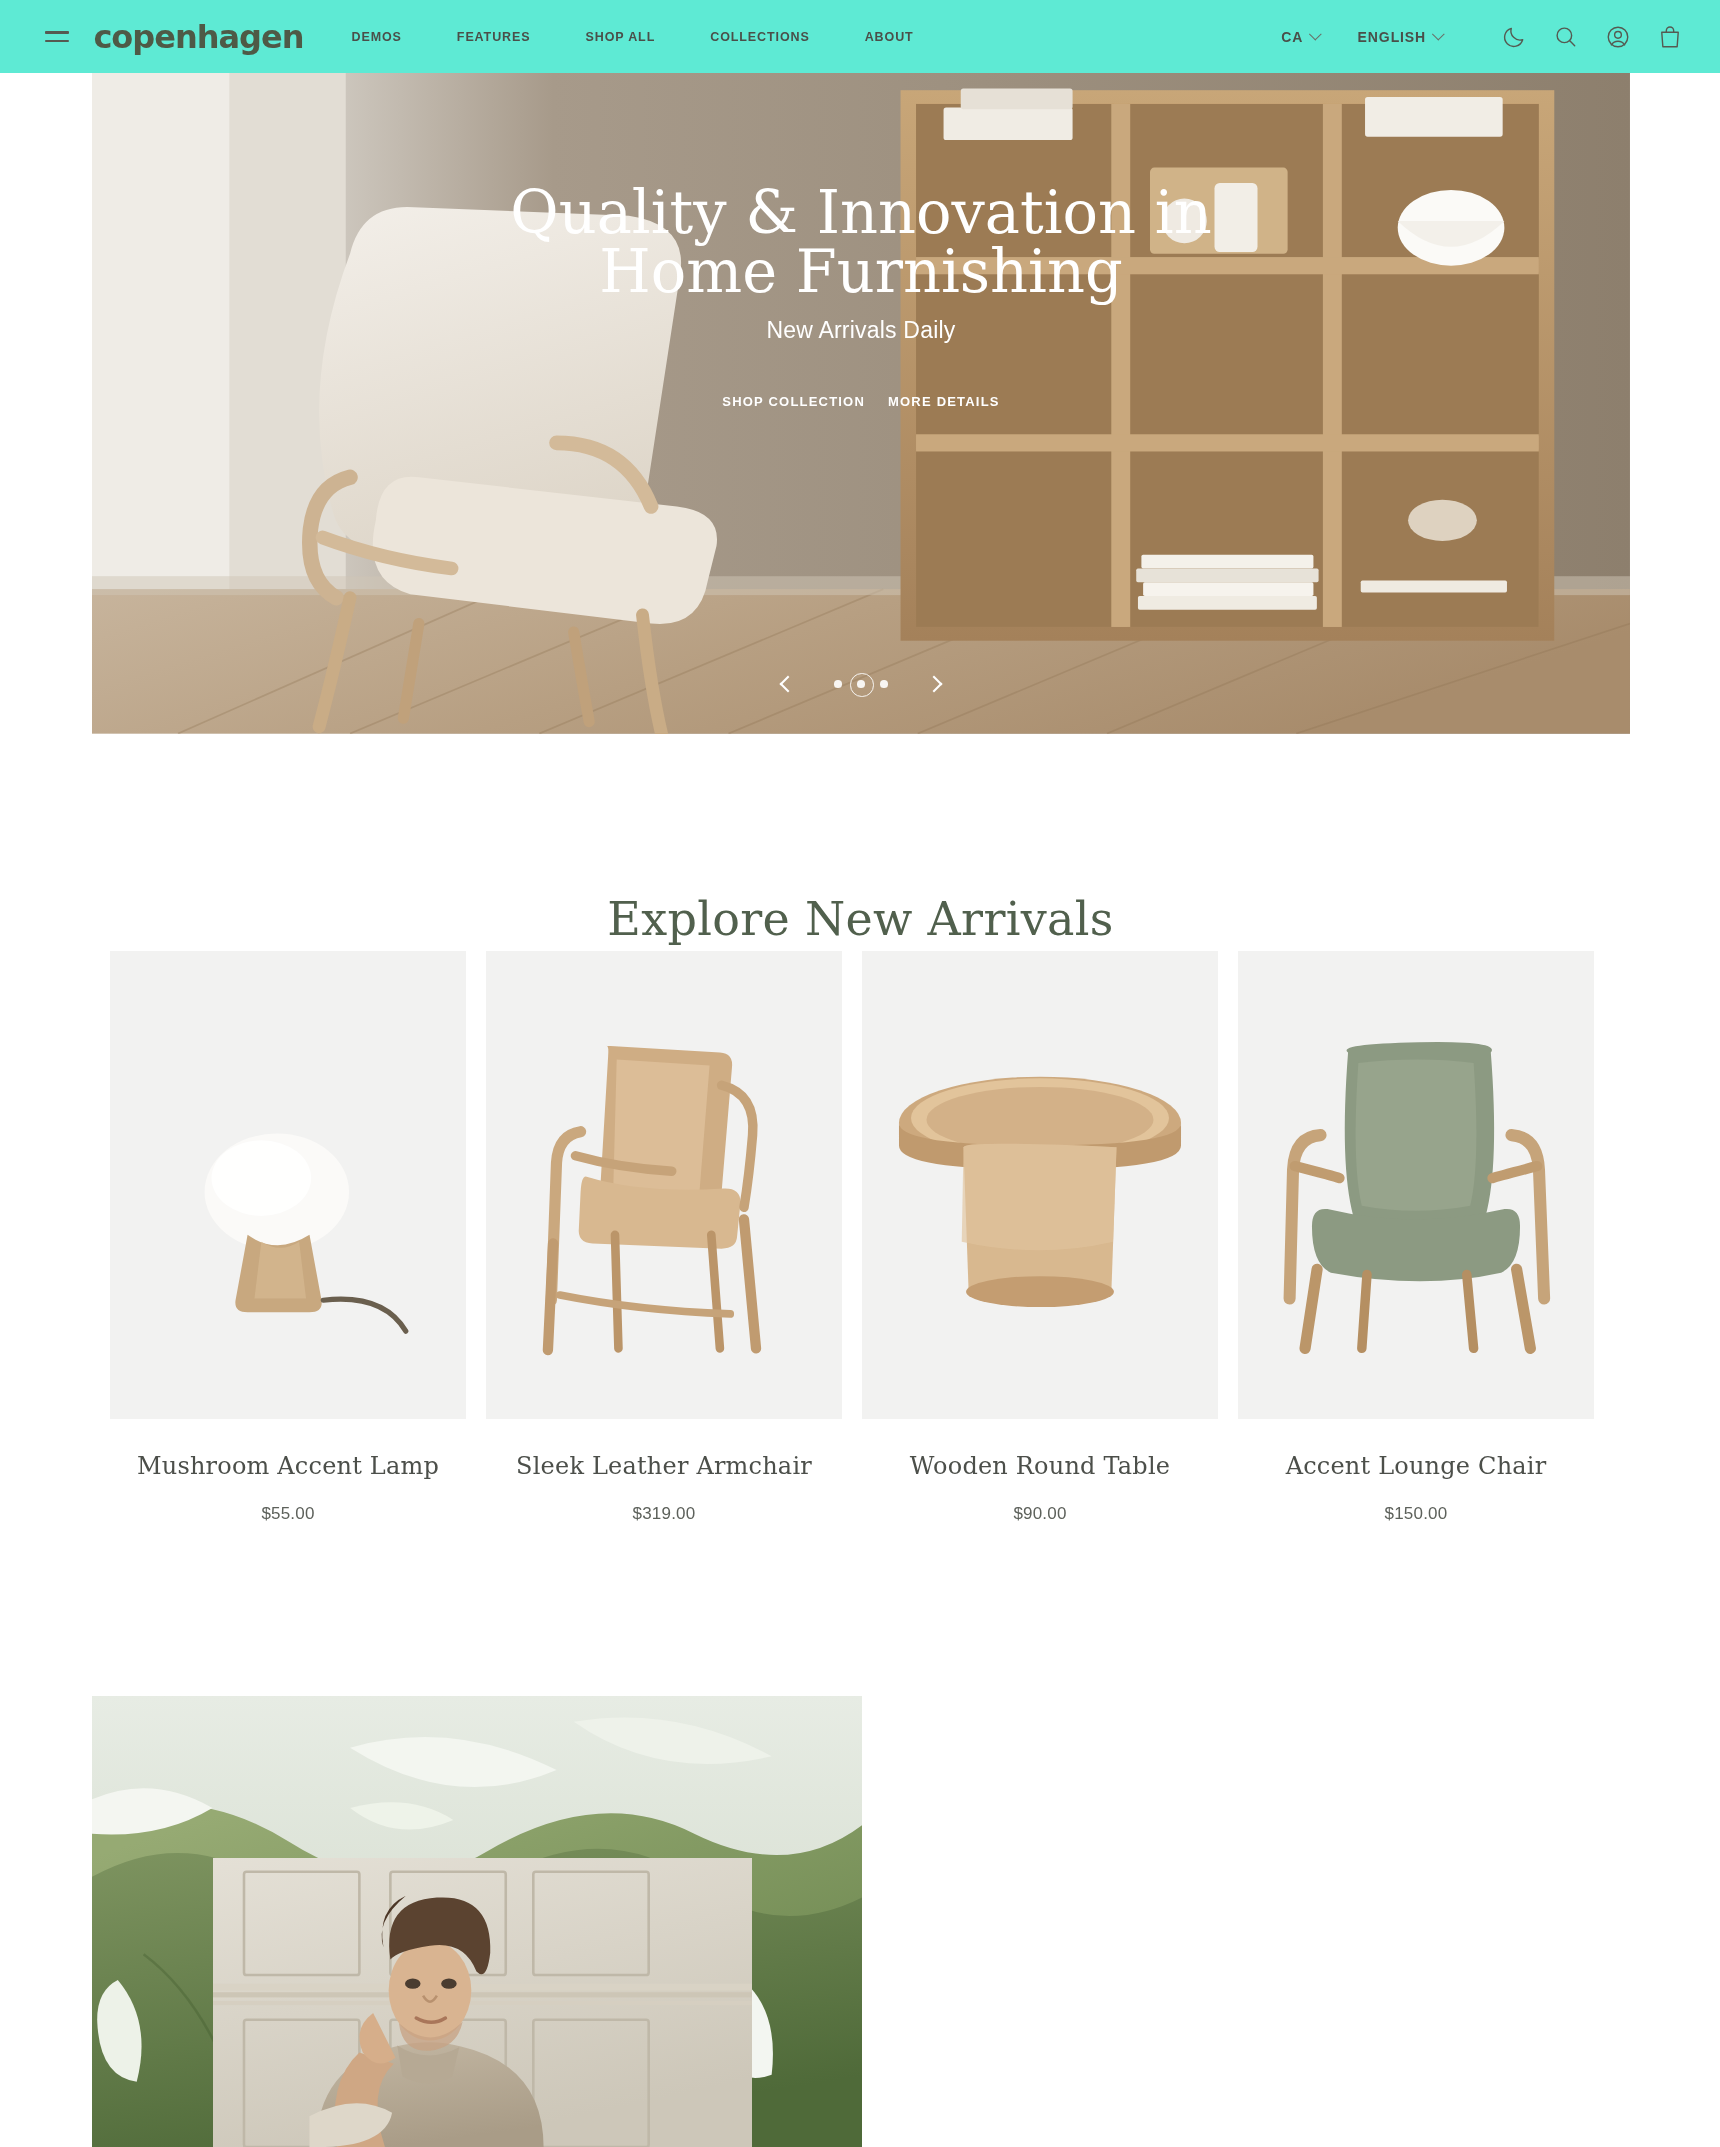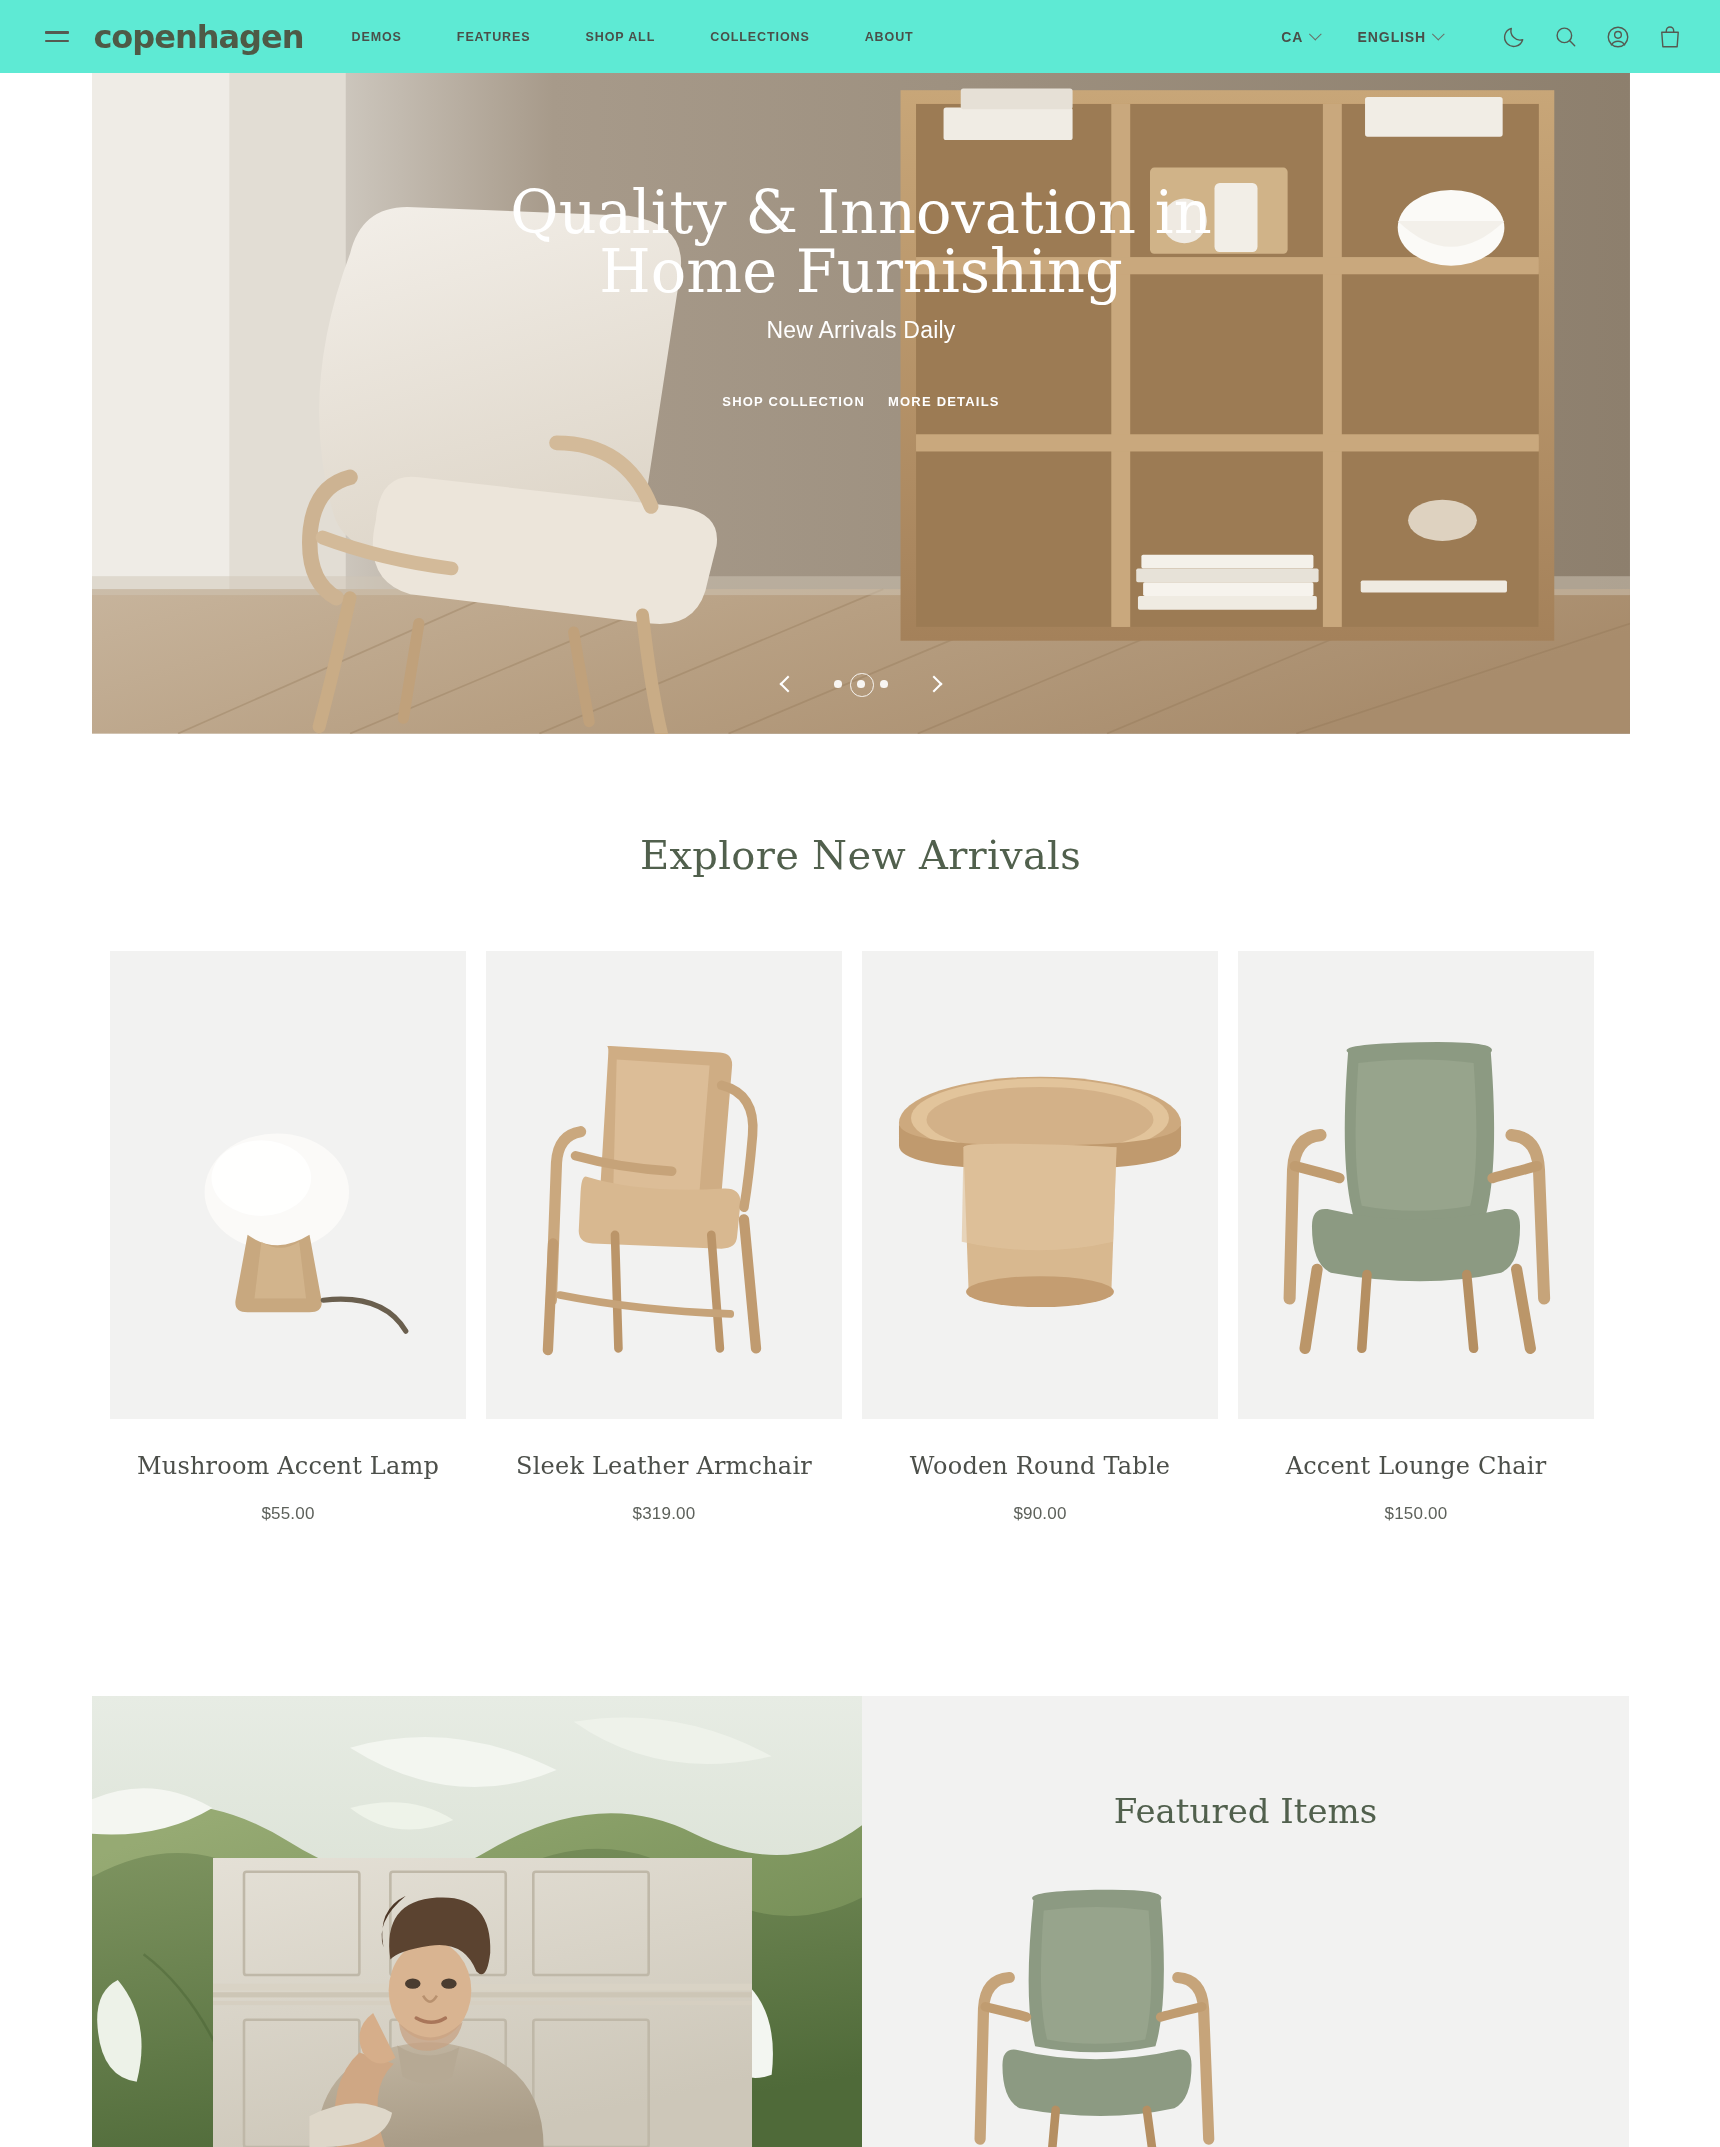--- a/index.html
+++ b/index.html
@@ -114,7 +114,7 @@
     font-family:"DejaVu Serif", serif; font-weight:400;
     color:#51604d;
   }
-  #arrivals-title{ top:832px; font-size:40px; letter-spacing:0.3px; }
+  #arrivals-title{ top:892px; font-size:46px; letter-spacing:0.3px; }
   .grid{
     position:absolute; left:92px; top:951px; width:1538px;
     display:flex; gap:20px;padding-left:18px;

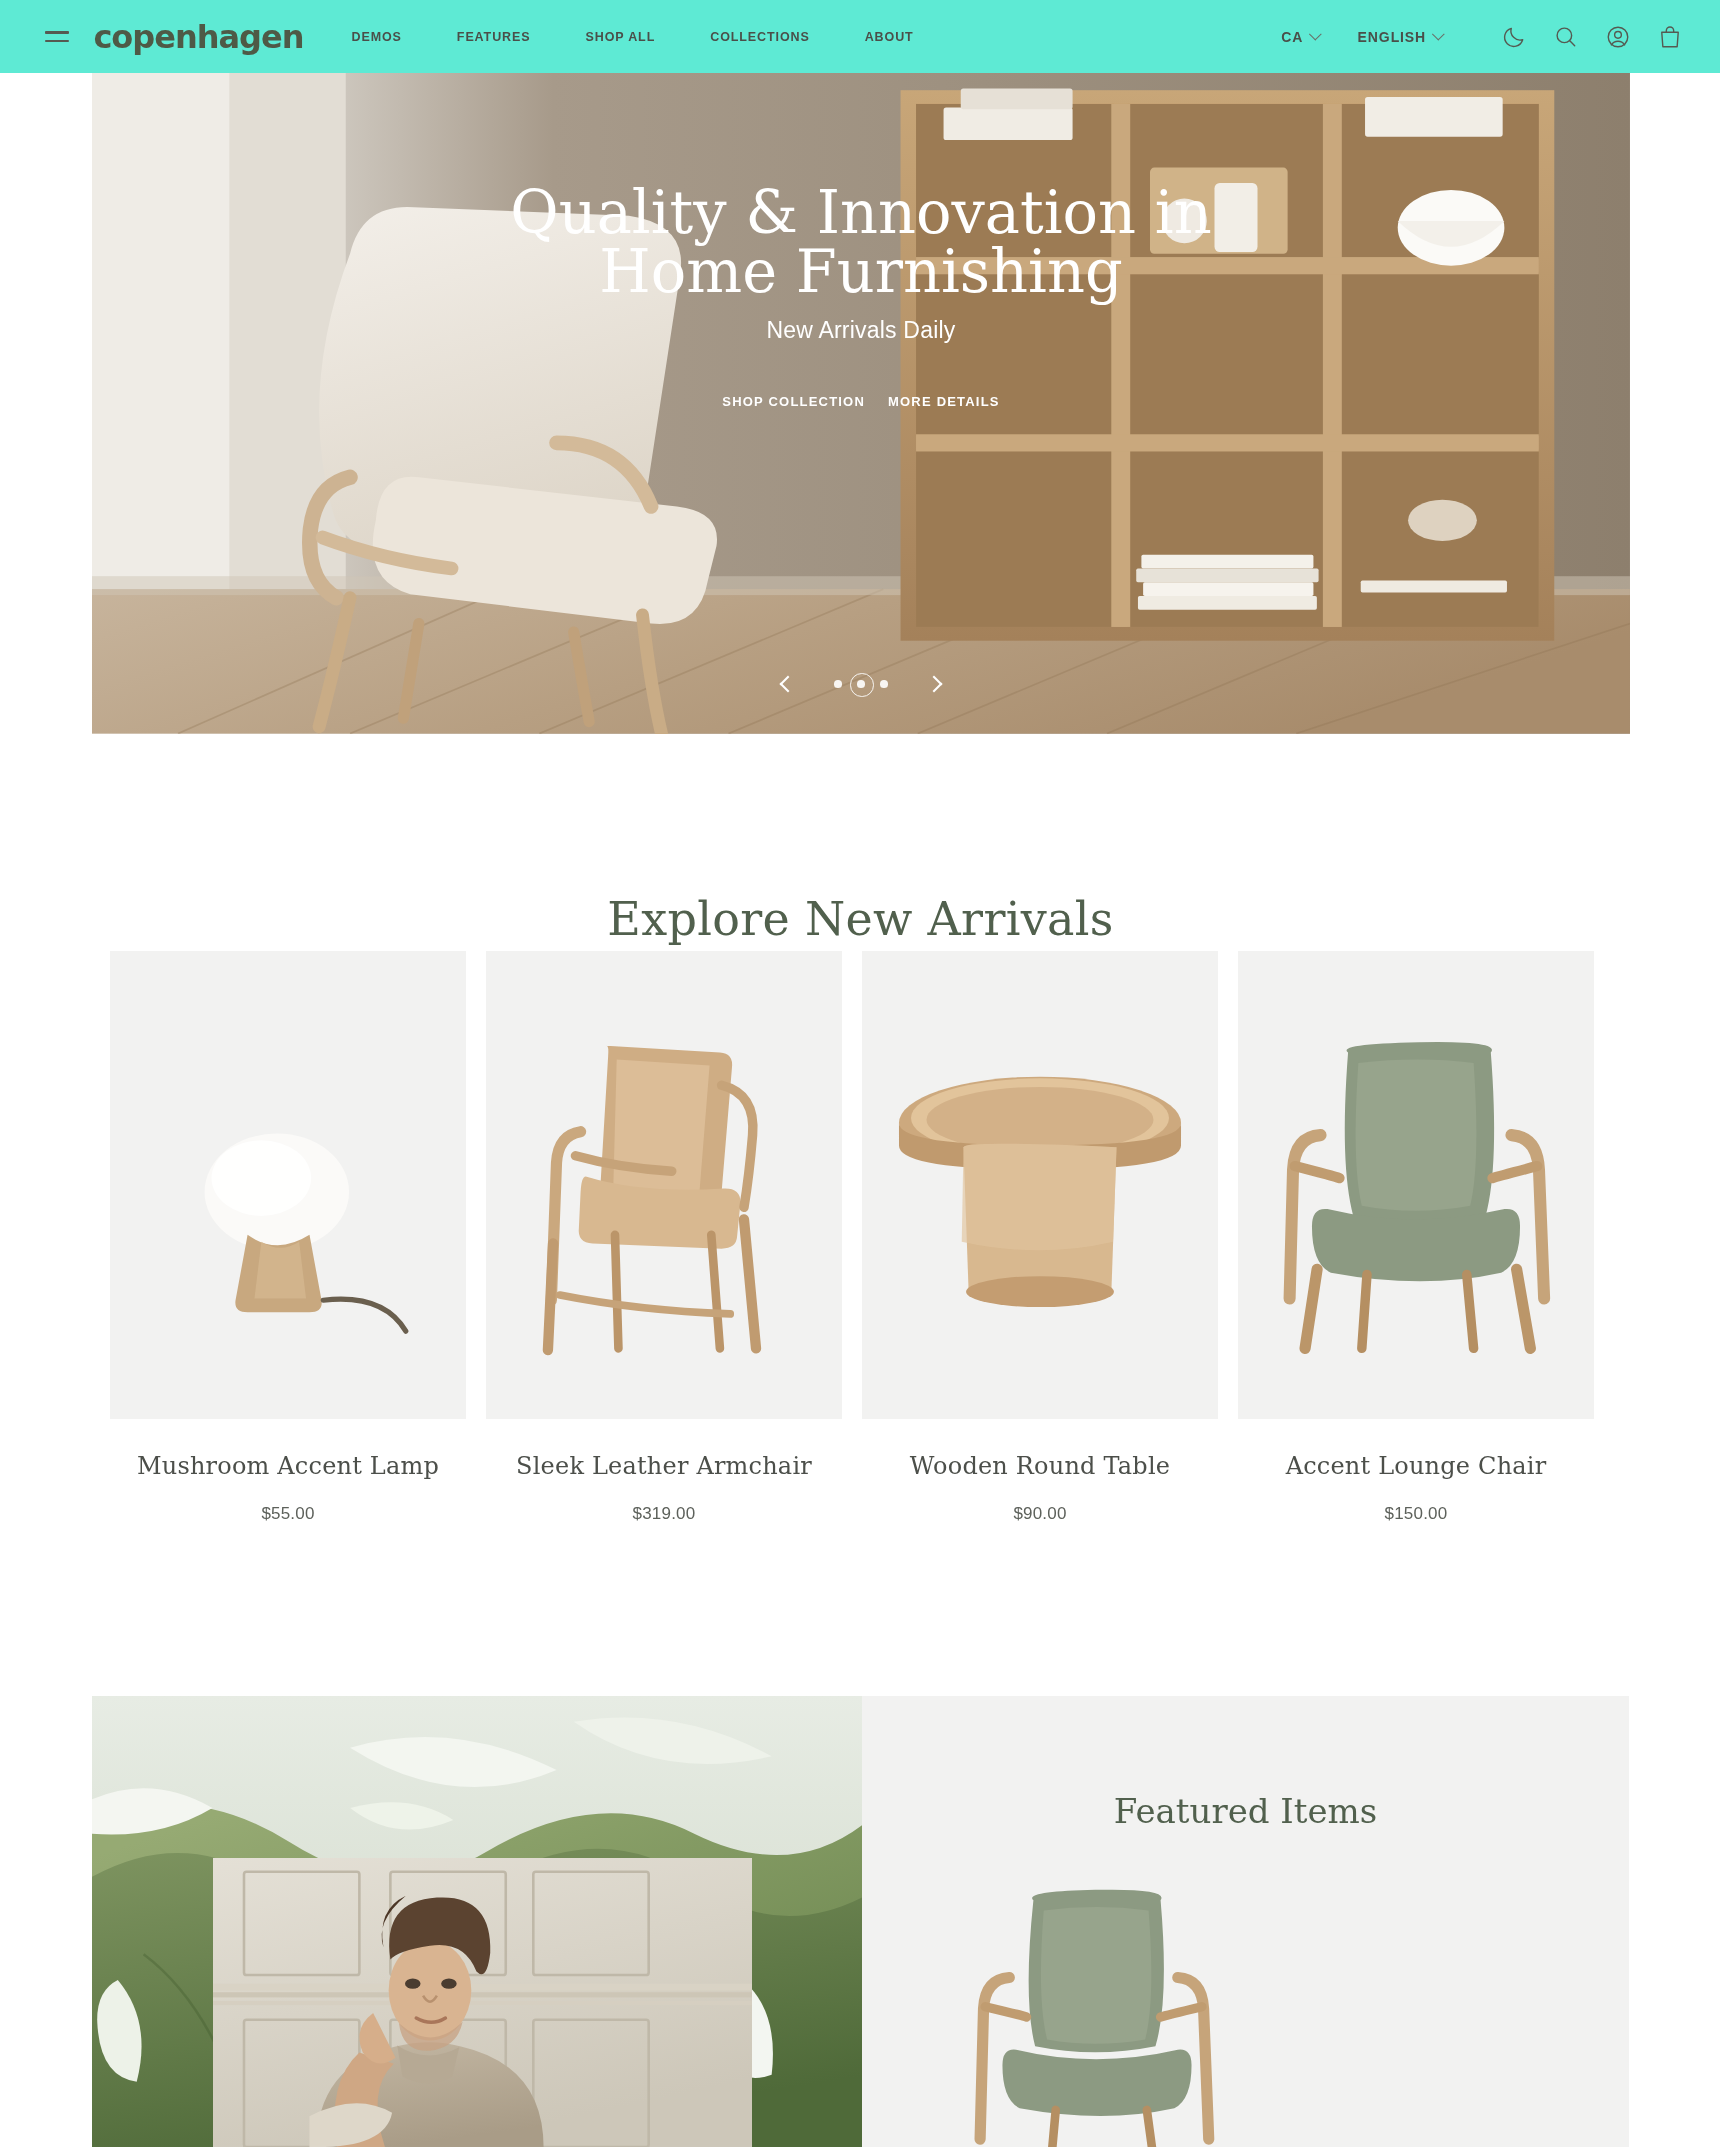--- a/index.html
+++ b/index.html
@@ -475,22 +475,6 @@
     </div>
   </div>
 
-  <div class="feat-right">
-    <div id="featured-title">Featured Items</div>
-    <div class="feat-chair">
-      <svg width="361" height="267" viewBox="0 0 420 310">
-        <path d="M104 22 q-12 -10 72 -12 q86 -2 76 12 q10 116 -6 170 q-70 14 -140 0 q-14 -54 -2 -170z" fill="#8c9a82"></path>
-        <path d="M116 34 q62 -8 122 0 q8 104 -4 150 q-58 10 -114 0 q-12 -46 -4 -150z" fill="#97a48c"></path>
-        <path d="M84 196 q92 22 188 0 q16 -2 16 18 q0 40 -20 50 q-82 18 -180 0 q-20 -10 -20 -50 q0 -20 16 -18z" fill="#8c9a82"></path>
-        <path d="M76 112 q-28 2 -30 36 l-4 152" stroke="#c6a47a" stroke-width="13" fill="none" stroke-linecap="round"></path>
-        <path d="M272 112 q28 2 30 36 l6 152" stroke="#c6a47a" stroke-width="13" fill="none" stroke-linecap="round"></path>
-        <path d="M48 146 q42 10 48 12" stroke="#c09c70" stroke-width="11" fill="none" stroke-linecap="round"></path>
-        <path d="M300 146 q-42 10 -48 12" stroke="#c09c70" stroke-width="11" fill="none" stroke-linecap="round"></path>
-        <path d="M130 266 l-4 44" stroke="#b58f62" stroke-width="10" fill="none" stroke-linecap="round"></path>
-        <path d="M236 266 l6 44" stroke="#b58f62" stroke-width="10" fill="none" stroke-linecap="round"></path>
-      </svg>
-    </div>
-  </div>
 </div>
 
 

